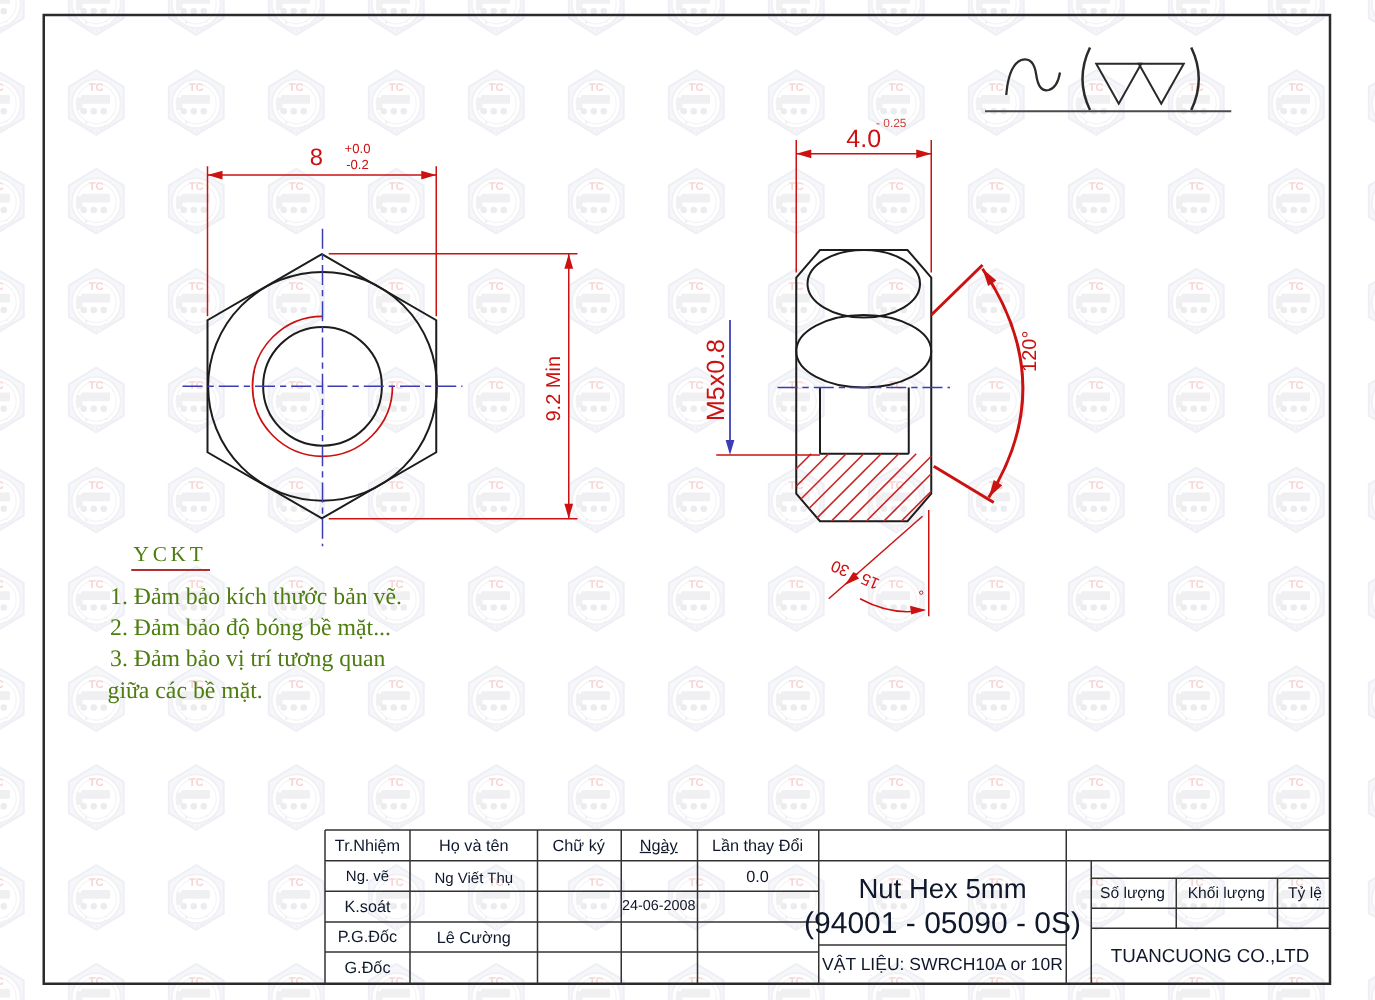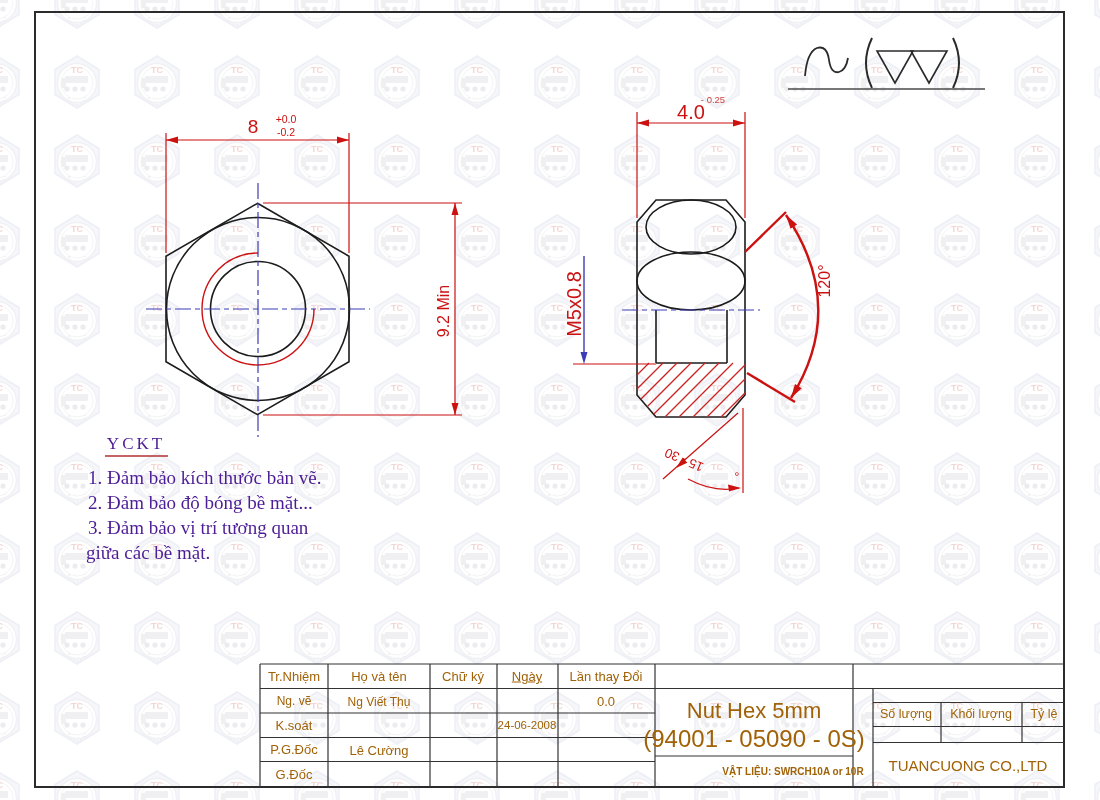--- a/index.html
+++ b/index.html
@@ -12,7 +12,7 @@
   .tl{position:absolute;transform:translate(0,-50%);white-space:nowrap;}
   .red{color:#cc1111;}
   .lred{color:#cc4444;}
-  .note{color:#4c1d95;font-family:"Liberation Serif",serif;}
+  .note{color:#4d7c0f;font-family:"Liberation Serif",serif;}
   .rotccw{transform:translate(-50%,-50%) rotate(-90deg);}
   .rotcham{transform:translate(-50%,-50%) rotate(203deg);}
 </style>

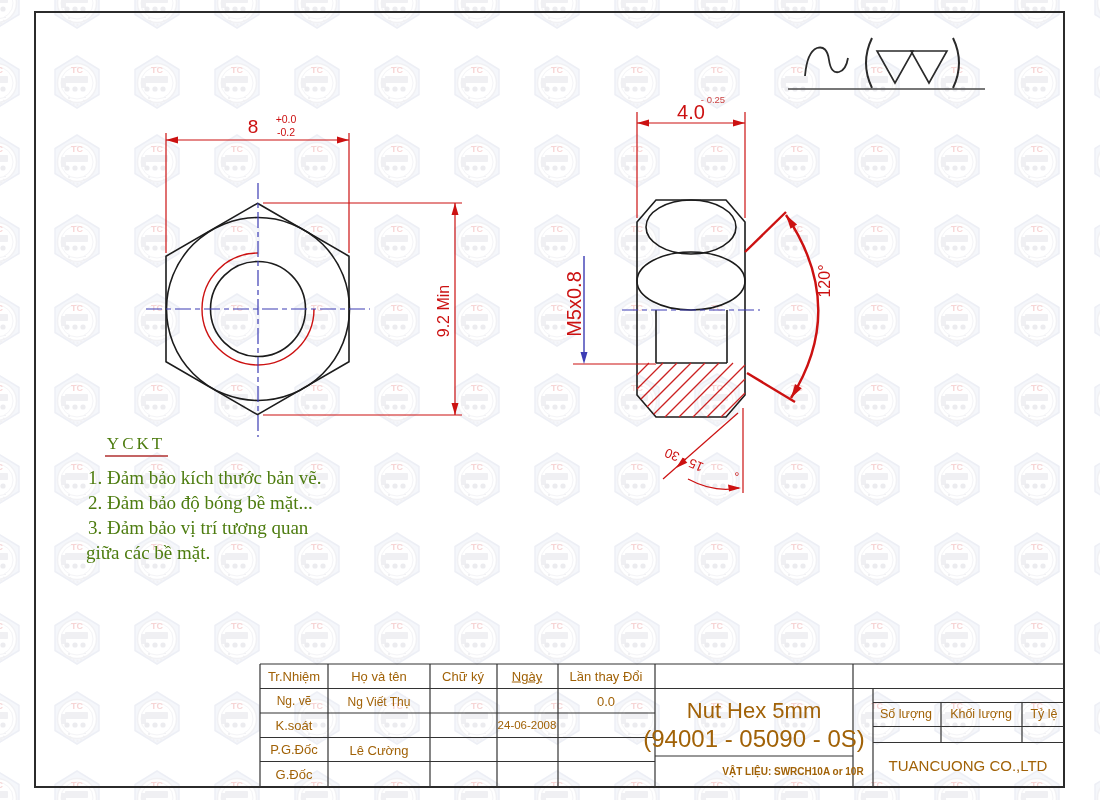--- a/index.html
+++ b/index.html
@@ -8,7 +8,7 @@
   .wm{position:absolute;opacity:.65;}
   #draw{position:absolute;left:0;top:0;}
   .t{position:absolute;transform:translate(-50%,-50%);white-space:nowrap;
-     font-family:"Liberation Sans",sans-serif;color:#a16207;}
+     font-family:"Liberation Sans",sans-serif;color:#0f172a;}
   .tl{position:absolute;transform:translate(0,-50%);white-space:nowrap;}
   .red{color:#cc1111;}
   .lred{color:#cc4444;}

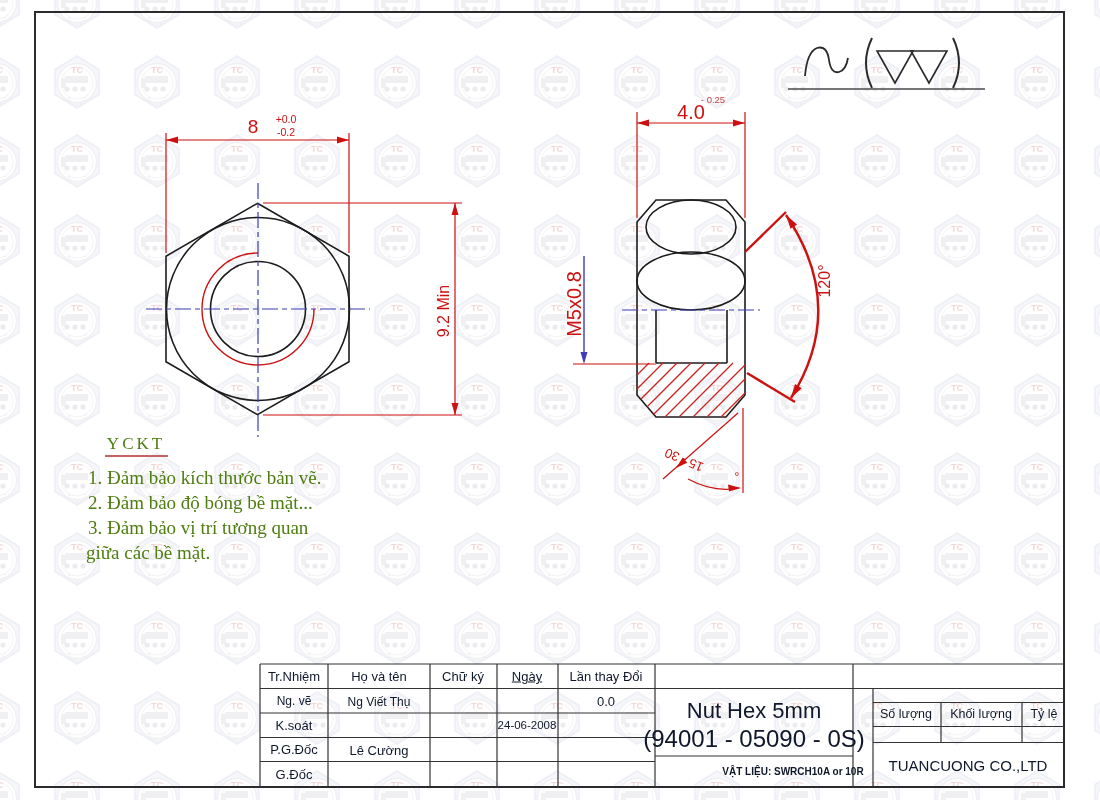--- a/index.html
+++ b/index.html
@@ -2166,7 +2166,7 @@
 
   <div class="t" style="left:754px;top:711px;font-size:22px;">Nut Hex 5mm</div>
   <div class="t" style="left:754px;top:739px;font-size:24px;">(94001 - 05090 - 0S)</div>
-  <div class="t" style="left:793px;top:771px;font-size:10px;font-weight:bold;">VẬT LIỆU: SWRCH10A or 10R</div>
+  <div class="t" style="left:754px;top:771px;font-size:14px;font-weight:normal;">VẬT LIỆU: SWRCH10A or 10R</div>
 
   <div class="t" style="left:906px;top:714px;font-size:12.5px;">Số lượng</div>
   <div class="t" style="left:981px;top:714px;font-size:12.5px;">Khối lượng</div>

